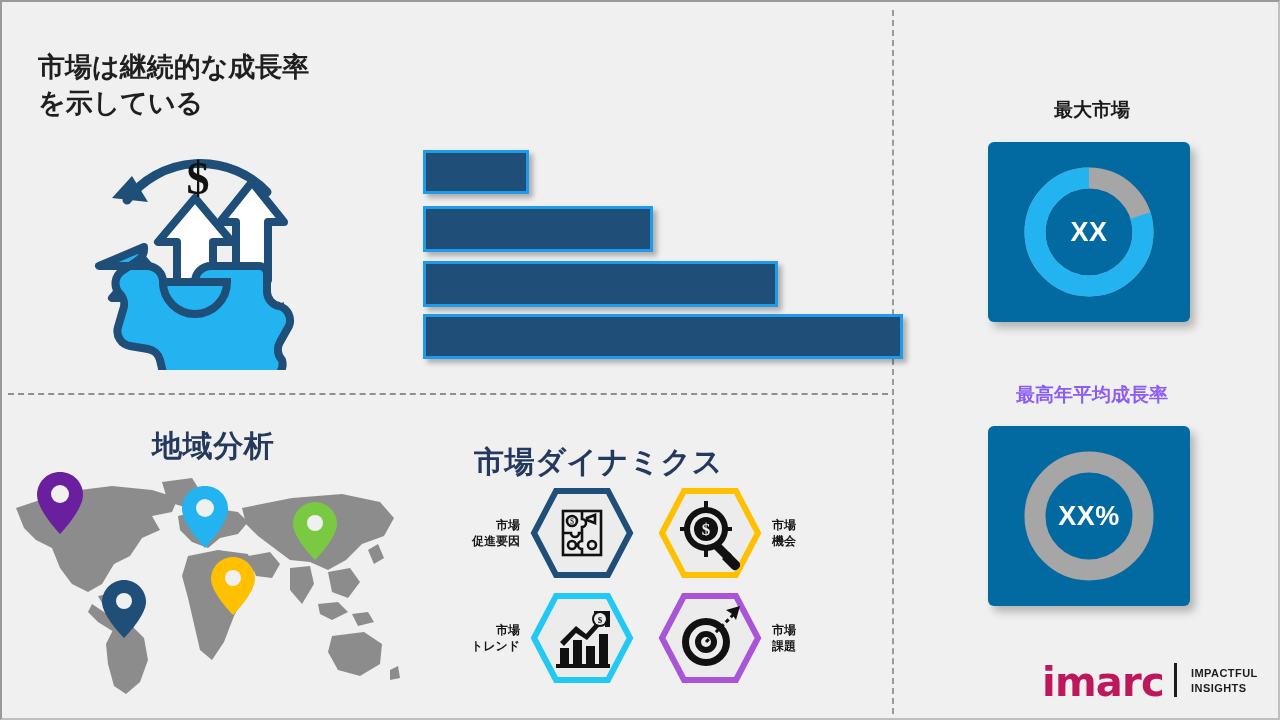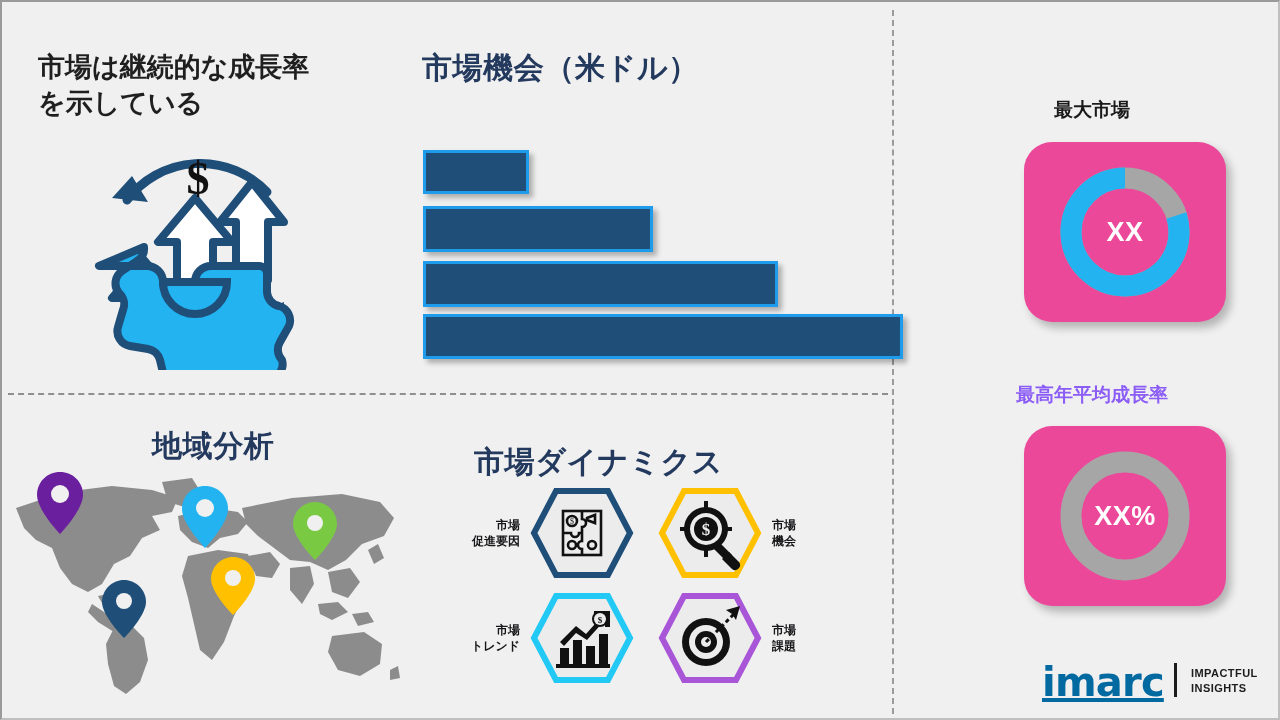--- a/index.html
+++ b/index.html
@@ -179,7 +179,6 @@
     </svg>
   </div>
 
-  <div id="title-opportunity" class="heading-navy">市場機会（米ドル）</div>
 
   <div id="bar-chart">
     <div class="bar" style="left:11px; top:8px;   height:44px; width:22%;"></div>

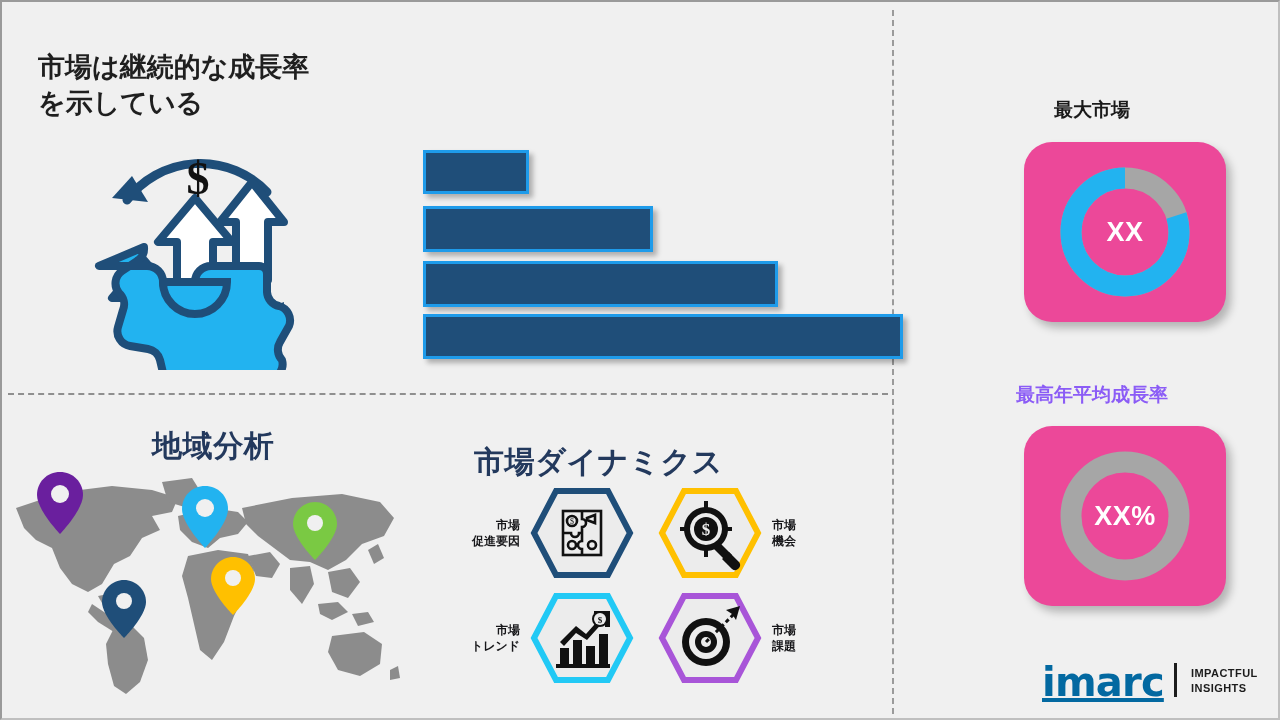--- a/index.html
+++ b/index.html
@@ -86,10 +86,9 @@
   .donut-card {
     position: absolute;
     width: 202px; height: 180px;
-    background: #ec4899;
-    border-radius: 28px;
+    background: #0369a1;
+    border-radius: 6px;
     box-shadow: 5px 6px 9px rgba(0,0,0,.25);
-    margin-left: 36px;
   }
   #donut-card-1 { left: 986px; top: 140px; }
   #donut-card-2 { left: 986px; top: 424px; }

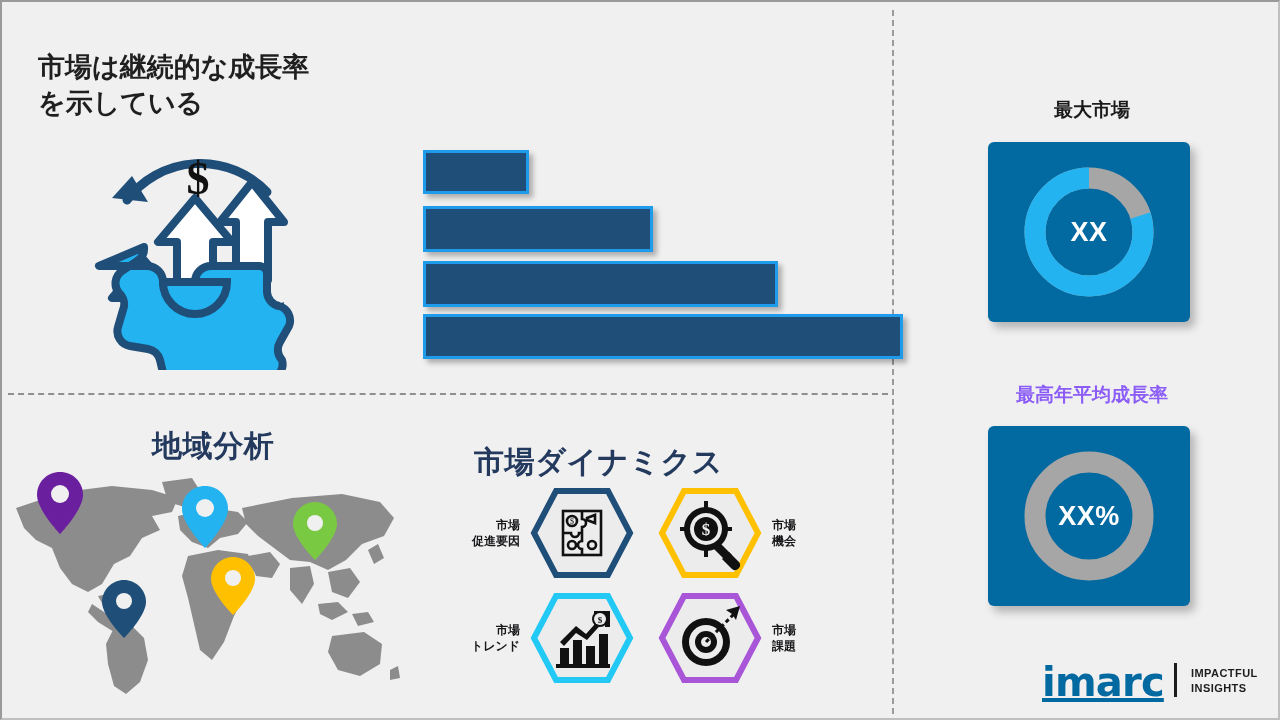--- a/index.html
+++ b/index.html
@@ -126,8 +126,8 @@
   #logo { position: absolute; left: 1040px; top: 655px; width: 215px; height: 48px; }
   #logo-word {
     position: absolute; left: 0; top: 2px;
-    font-size: 40px; font-weight: bold; color: #0369a1;
-    letter-spacing: -.02em; font-family: "DejaVu Sans", sans-serif; text-decoration: underline;
+    font-size: 40px; font-weight: bold; color: #be185d;
+    letter-spacing: -.02em; font-family: "DejaVu Sans", sans-serif;
   }
   #logo-bar { position: absolute; left: 132px; top: 6px; width: 3px; height: 34px; background: #1c1c1c; }
   #logo-tag {

